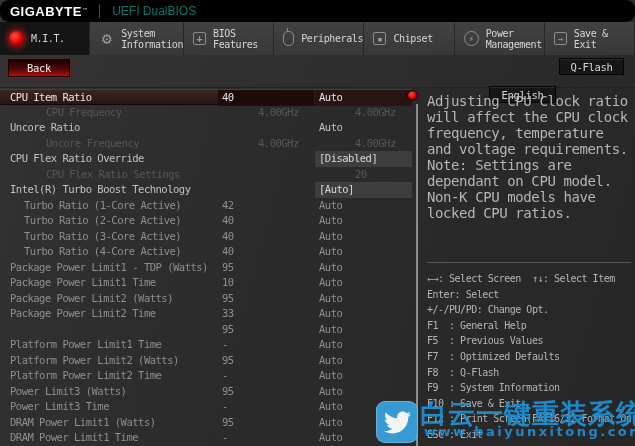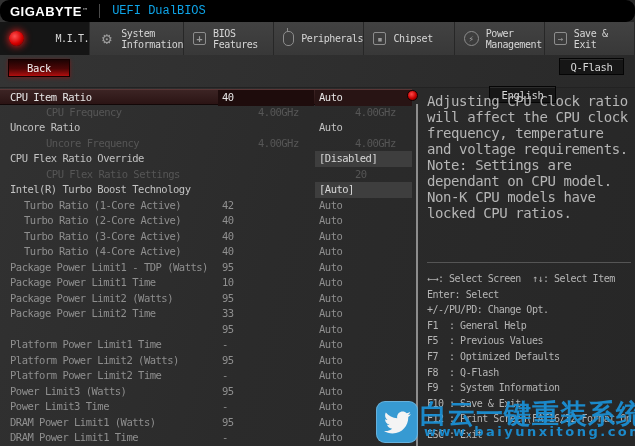--- a/index.html
+++ b/index.html
@@ -14,7 +14,7 @@
     color:#fff;letter-spacing:.5px;}
   .brand-tm{font-size:7px;color:#bbb;vertical-align:top;margin-left:1px;}
   .title-sep{width:1px;height:14px;background:#4a4a4a;margin:0 12px;}
-  .fw-title{font-family:Liberation Mono, monospace;font-size:12px;color:#0ea5e9;}
+  .fw-title{font-family:Liberation Sans, sans-serif;font-size:12px;color:#0f766e;}
 
   
   .tabs{position:absolute;left:0;top:22px;width:635px;height:33px;background:#3a3a3a;

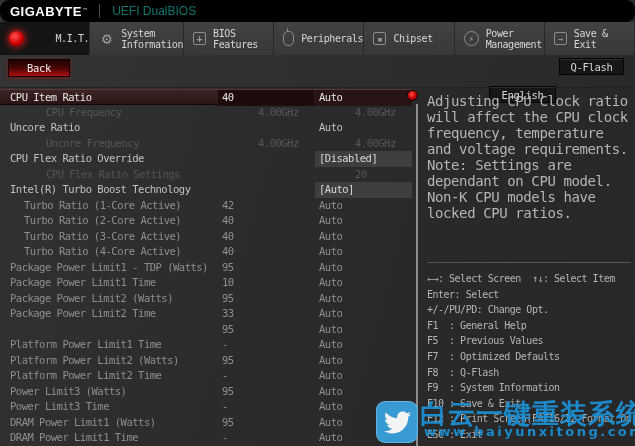--- a/index.html
+++ b/index.html
@@ -22,7 +22,7 @@
   .tab{flex:1 1 0;display:flex;align-items:center;gap:7px;padding-left:9px;
     border-right:1px solid #272727;box-sizing:border-box;cursor:default;
     background:linear-gradient(180deg,#424242,#383838);}
-  .tab.active{background:#151515;justify-content:space-between;}
+  .tab.active{background:#151515;}
   .tab-label{font-size:10px;line-height:11px;letter-spacing:-.4px;color:#d6d6d6;
     font-family:"DejaVu Sans Mono",monospace;}
   .tab-icon{flex:none;width:15px;height:15px;display:flex;align-items:center;justify-content:center;

